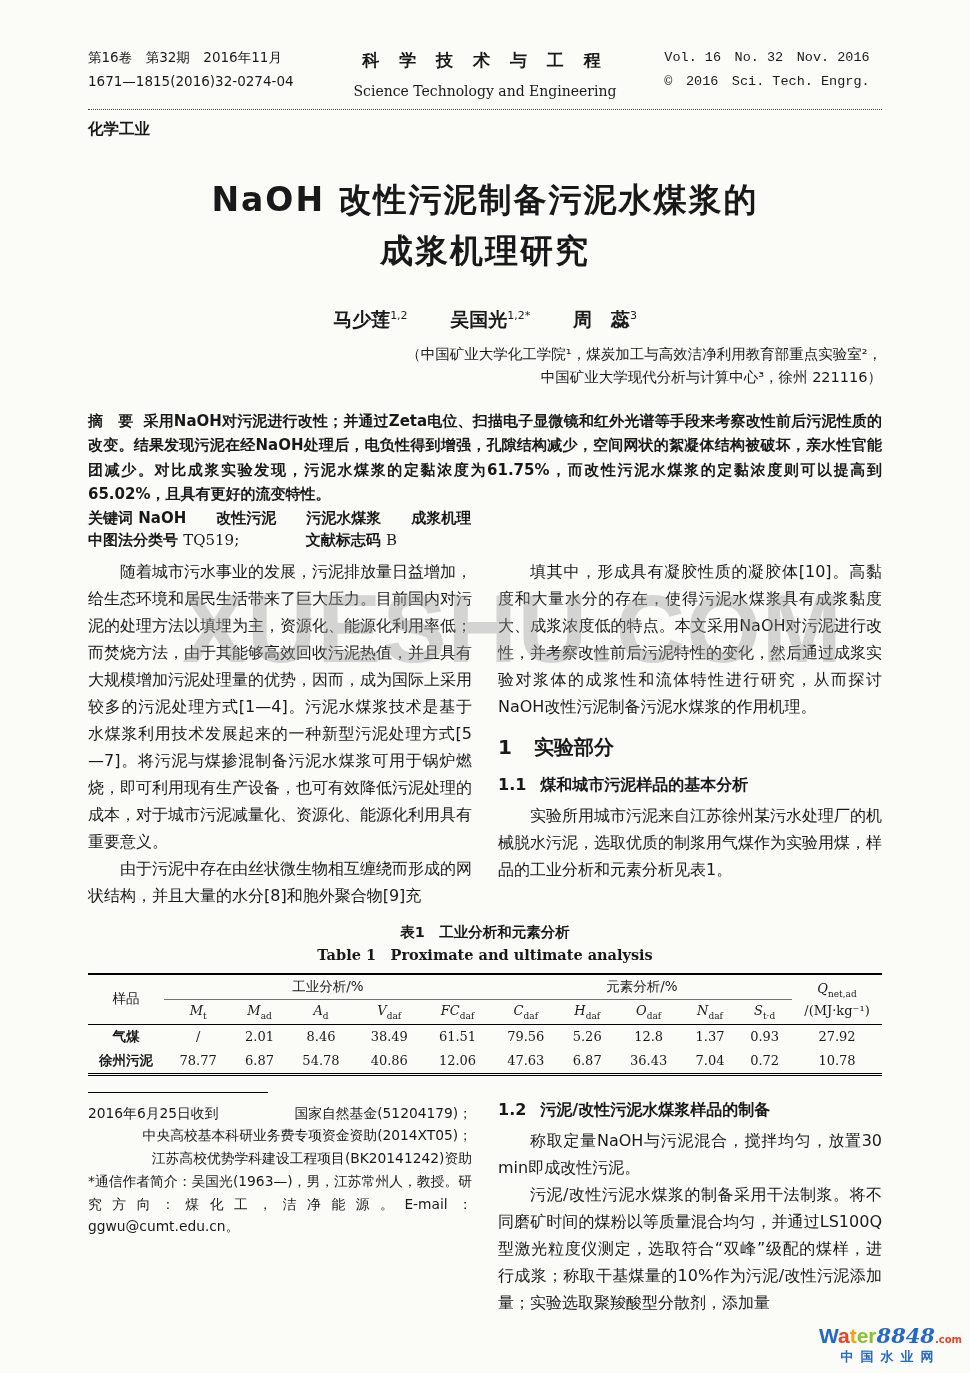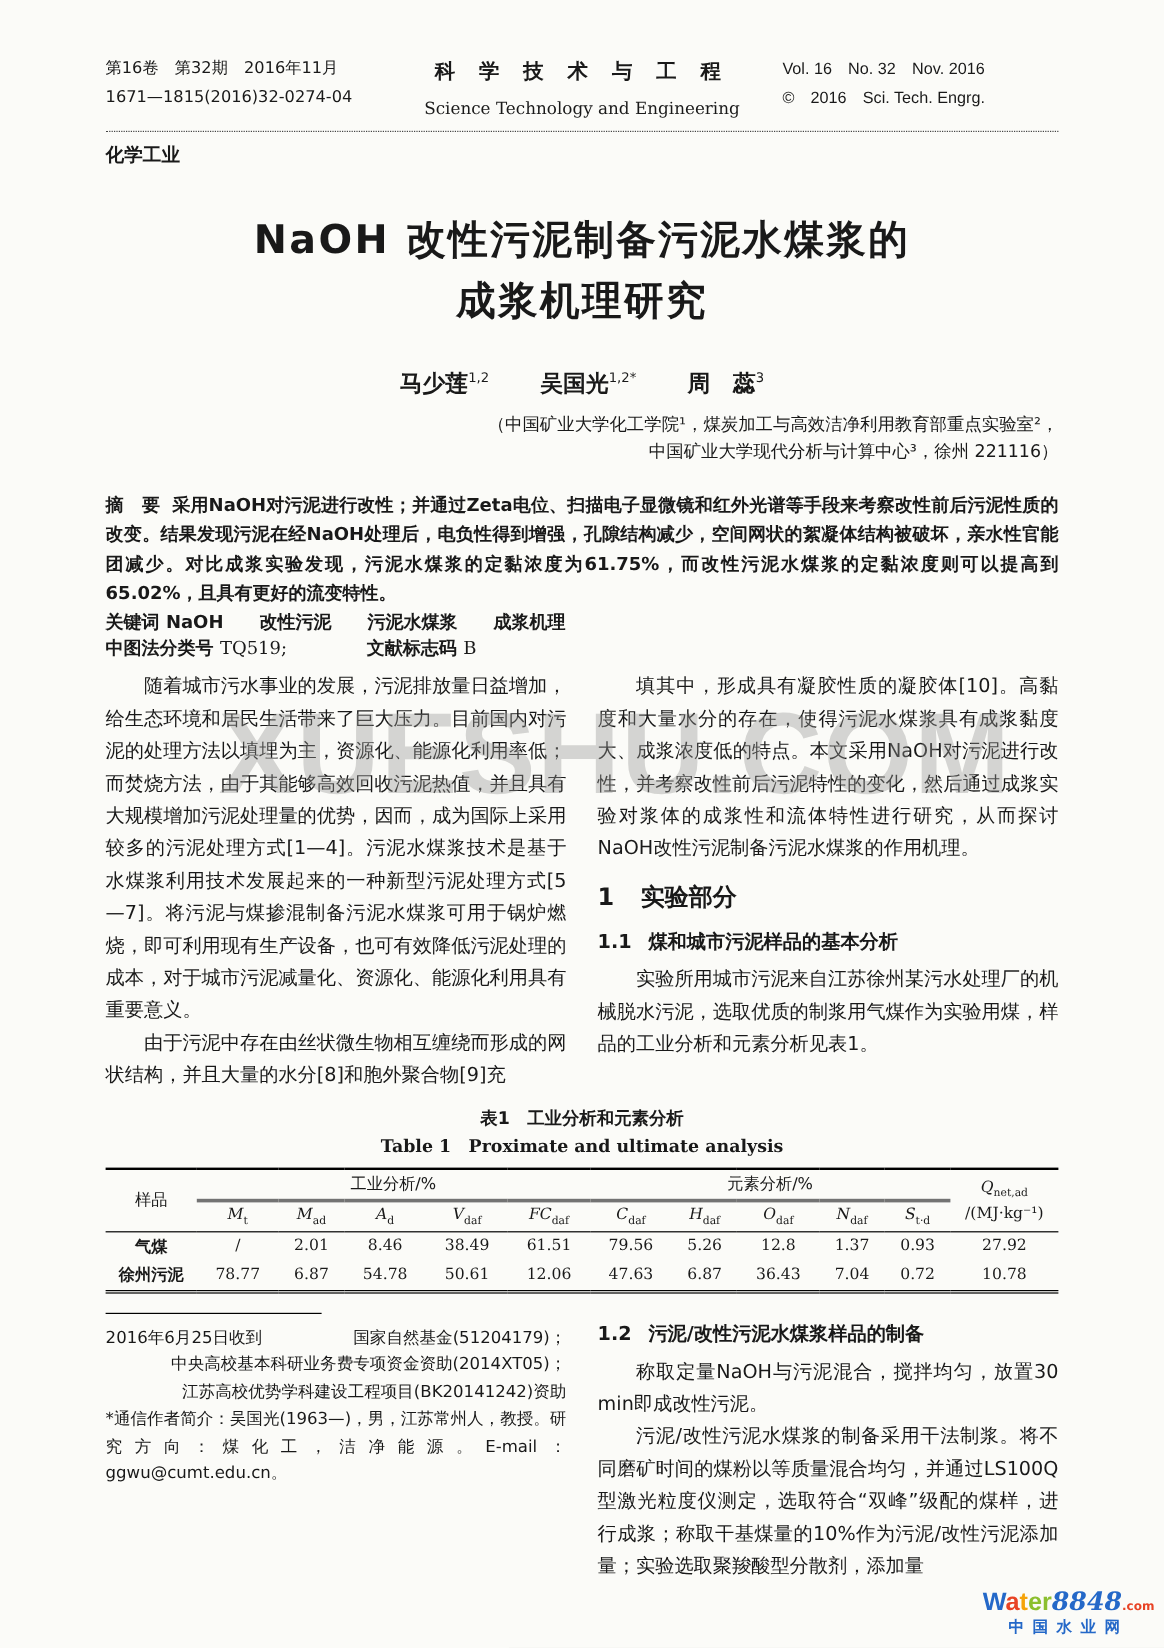--- a/index.html
+++ b/index.html
@@ -13,7 +13,7 @@
   .jh-center{text-align:center;}
   .jh-center .zh{font-weight:bold;font-size:17px;letter-spacing:7px;}
   .jh-center .en{font-family:"DejaVu Serif","Liberation Serif",serif;font-size:14px;margin-top:3px;}
-  .jh-right{width:230px;text-align:left;font-family:Liberation Sans, sans-serif;}
+  .jh-right{width:230px;text-align:center;font-family:Liberation Mono, monospace;}
   .header-rule{border-bottom:1px dotted #444;margin-top:6px;}
   .category{font-weight:bold;font-size:15.5px;margin-top:9px;}
 

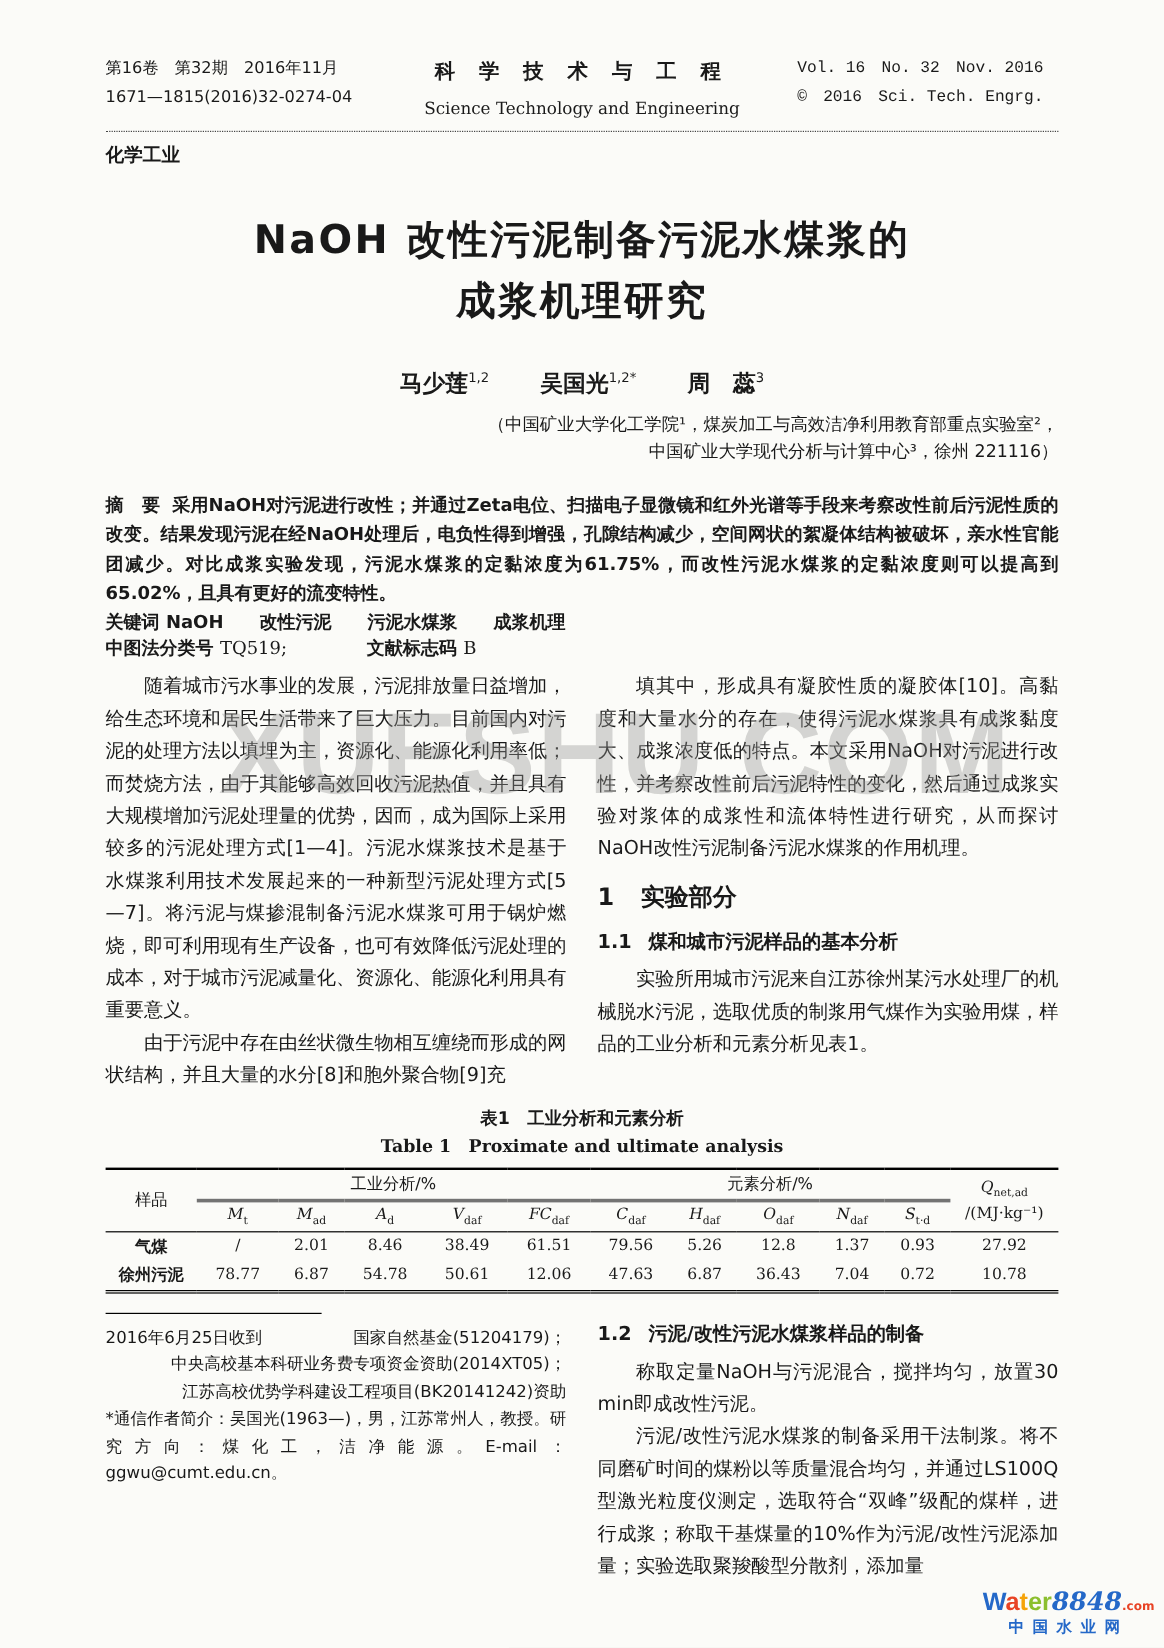--- a/index.html
+++ b/index.html
@@ -47,7 +47,7 @@
   .tb-caption-en{text-align:center;font-weight:bold;font-size:14.5px;font-family:"DejaVu Serif","Liberation Serif",serif;margin-top:4px;}
   table.data{width:100%;border-collapse:collapse;margin-top:8px;border-top:2px solid #000;border-bottom:3px double #000;font-size:13px;}
   table.data th,table.data td{padding:3px 2px;text-align:center;font-weight:normal;}
-  th.group{border-bottom:3px solid #737373;font-weight:bold;font-size:13.5px;}
+  th.group{border-bottom:1px solid #737373;font-weight:bold;font-size:13.5px;}
   th.c-sample{font-weight:bold;font-size:13.5px;border-bottom:1px solid #000;width:72px;}
   th.c-q{border-bottom:1px solid #000;font-family:"DejaVu Serif","Liberation Serif",serif;width:86px;line-height:1.5;}
   #sub-cols th{border-bottom:1px solid #000;font-family:"DejaVu Serif","Liberation Serif",serif;margin-top:48px;}

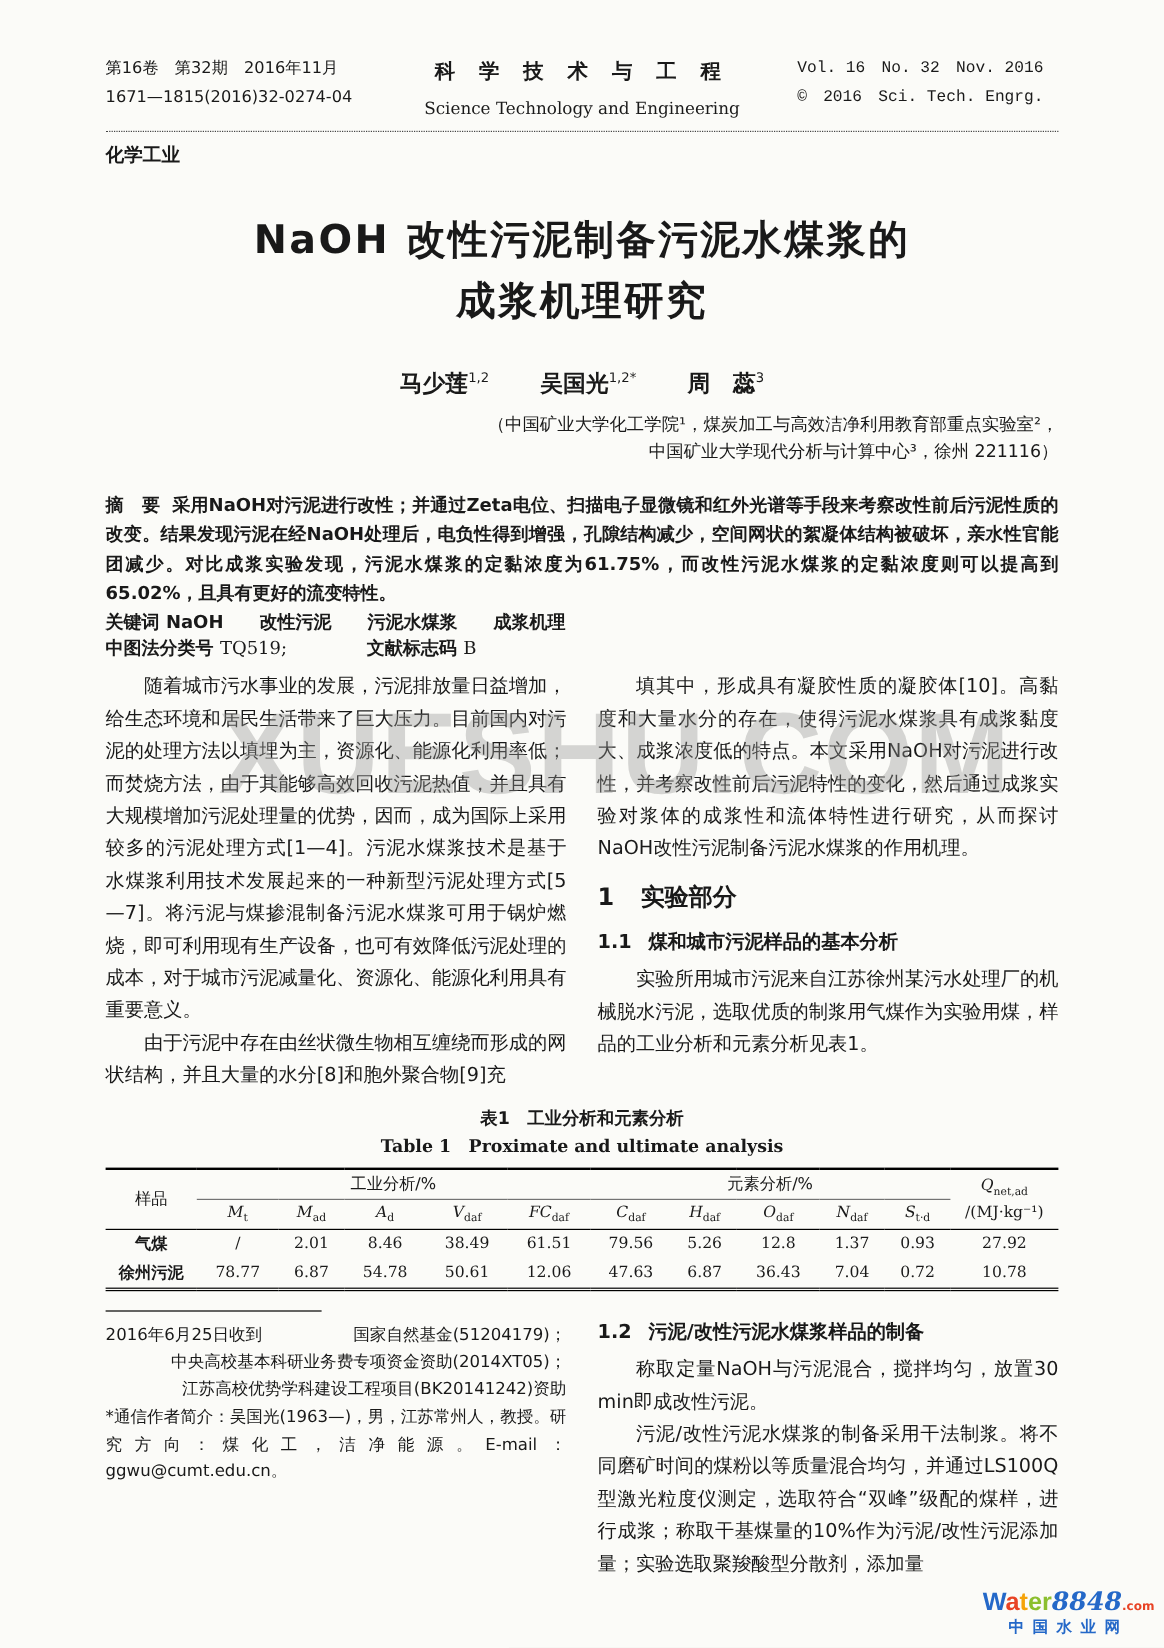--- a/index.html
+++ b/index.html
@@ -194,7 +194,7 @@
               <td>78.77</td>
               <td>6.87</td>
               <td>54.78</td>
-              <td>50.61</td>
+              <td>40.86</td>
               <td>12.06</td>
               <td>47.63</td>
               <td>6.87</td>

